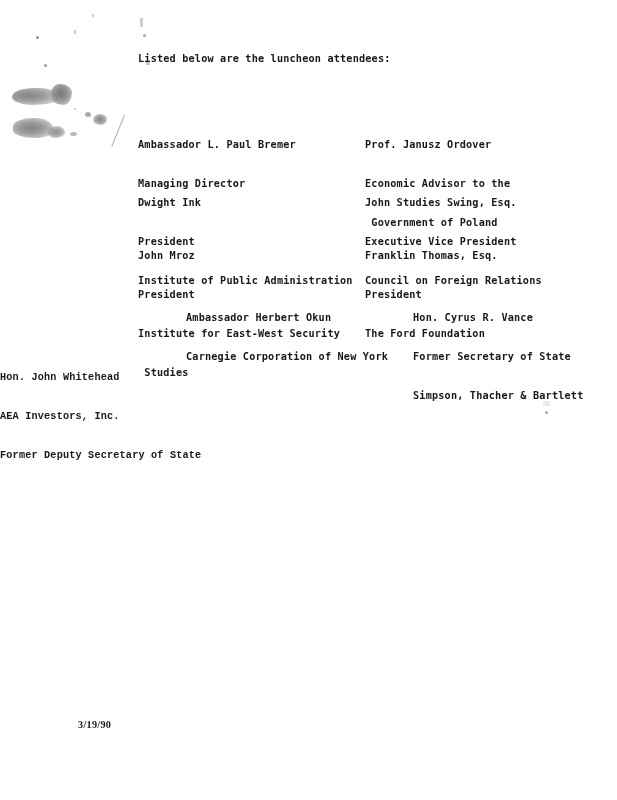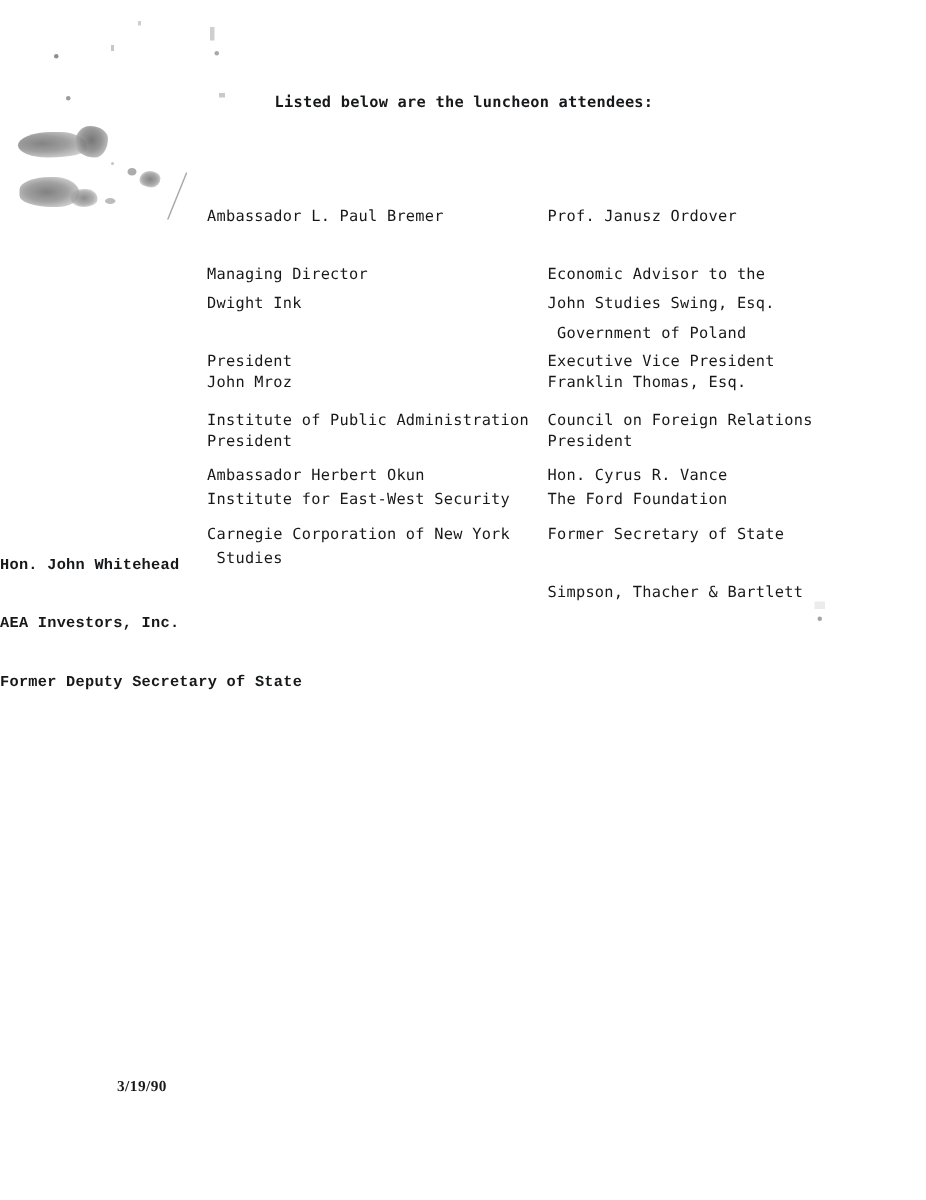--- a/index.html
+++ b/index.html
@@ -34,8 +34,7 @@
 
   #intro-line {
     left: 138px;
-    top: 62px;
-    margin-left: 45px;
+    top: 52px;
   }
 
   .attendee-block {

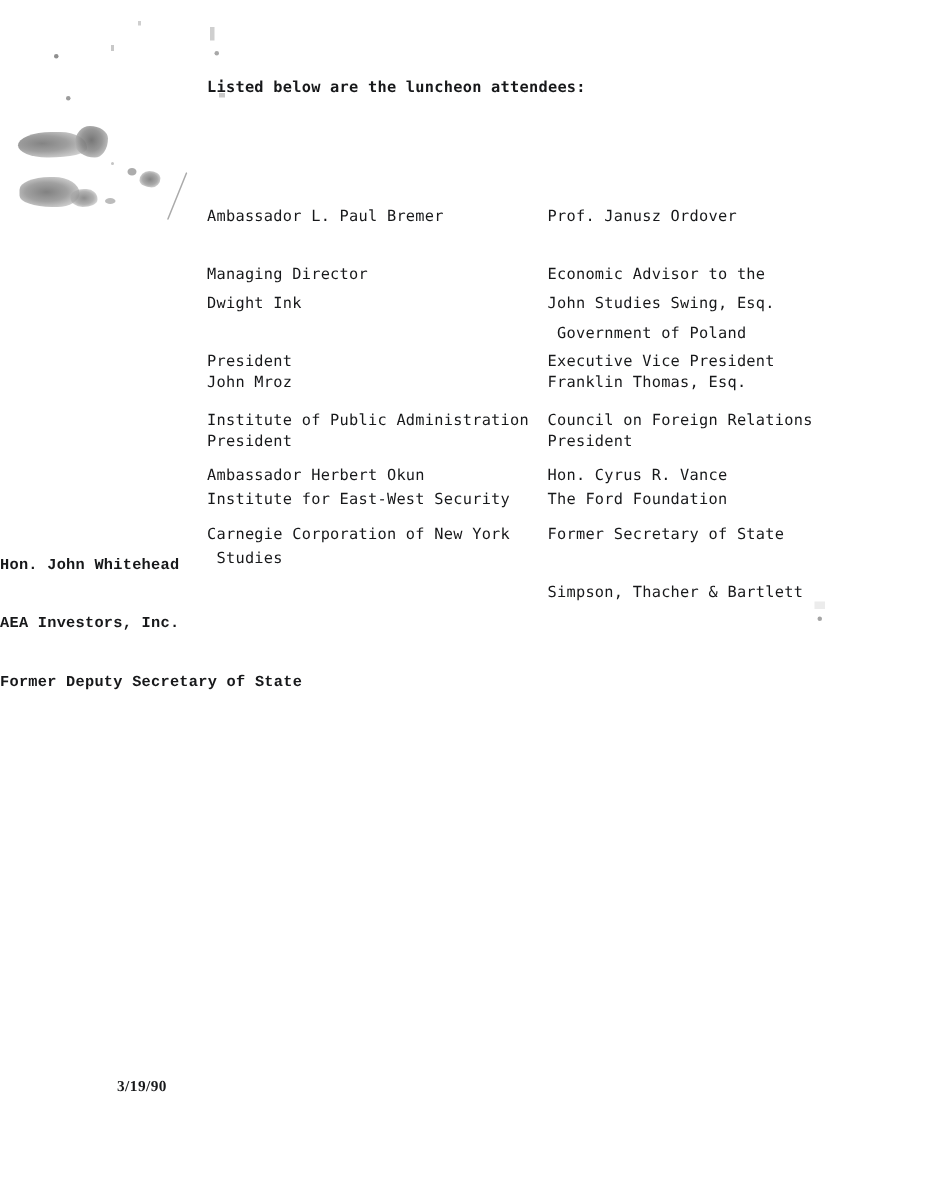--- a/index.html
+++ b/index.html
@@ -45,7 +45,7 @@
     letter-spacing: 0.18px;
     color: #17181a;
     white-space: pre;
-    font-weight: 400;
+    font-weight: 700;
   }
   .attendee-block .ln { display: block; }
 

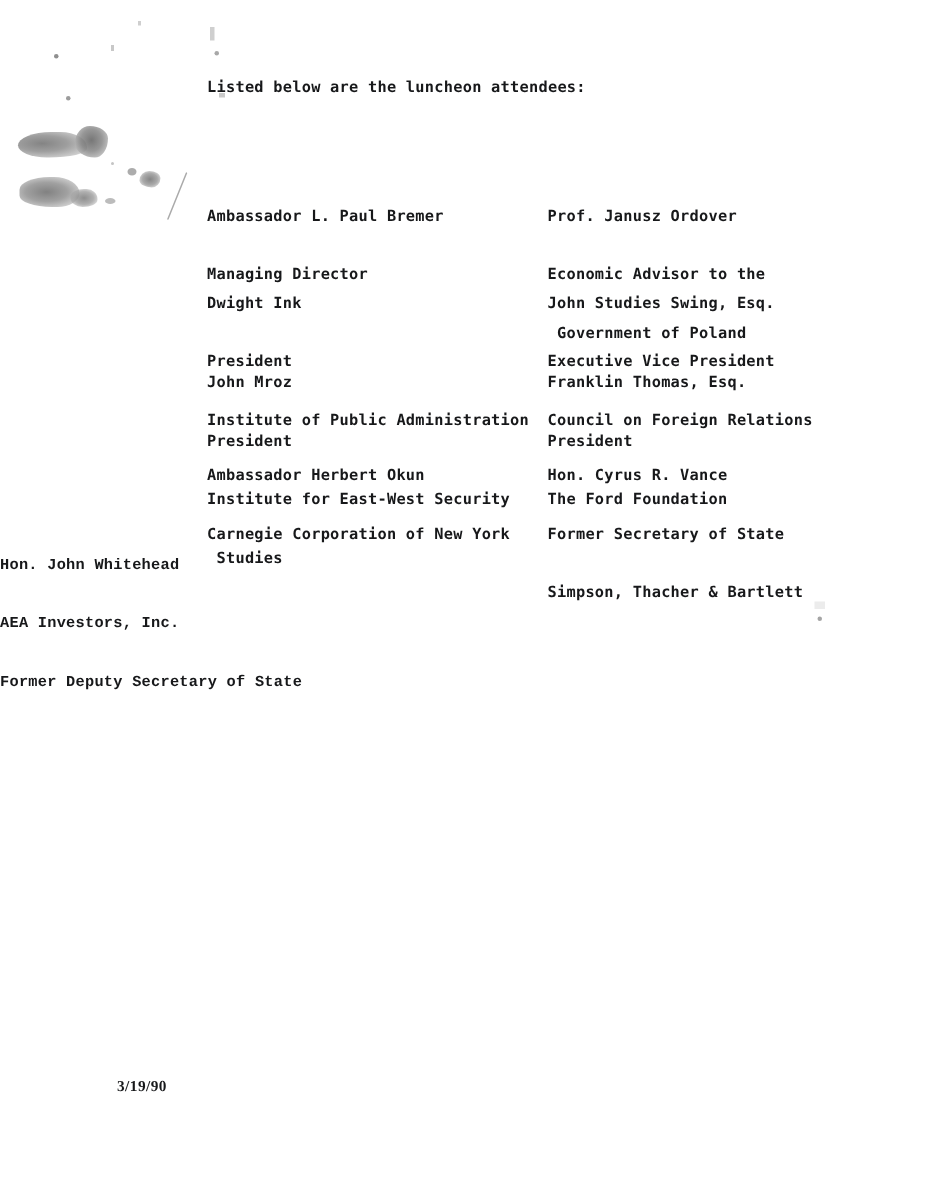--- a/index.html
+++ b/index.html
@@ -55,7 +55,7 @@
   .row-1 { top: 112px; }
   .row-2 { top: 170px; }
   .row-3 { top: 223px; }
-  .row-4 { top: 285px; }
+  .row-4 { top: 285px; margin-left: 48px; }
 
   #closing-block {
     position: absolute;

